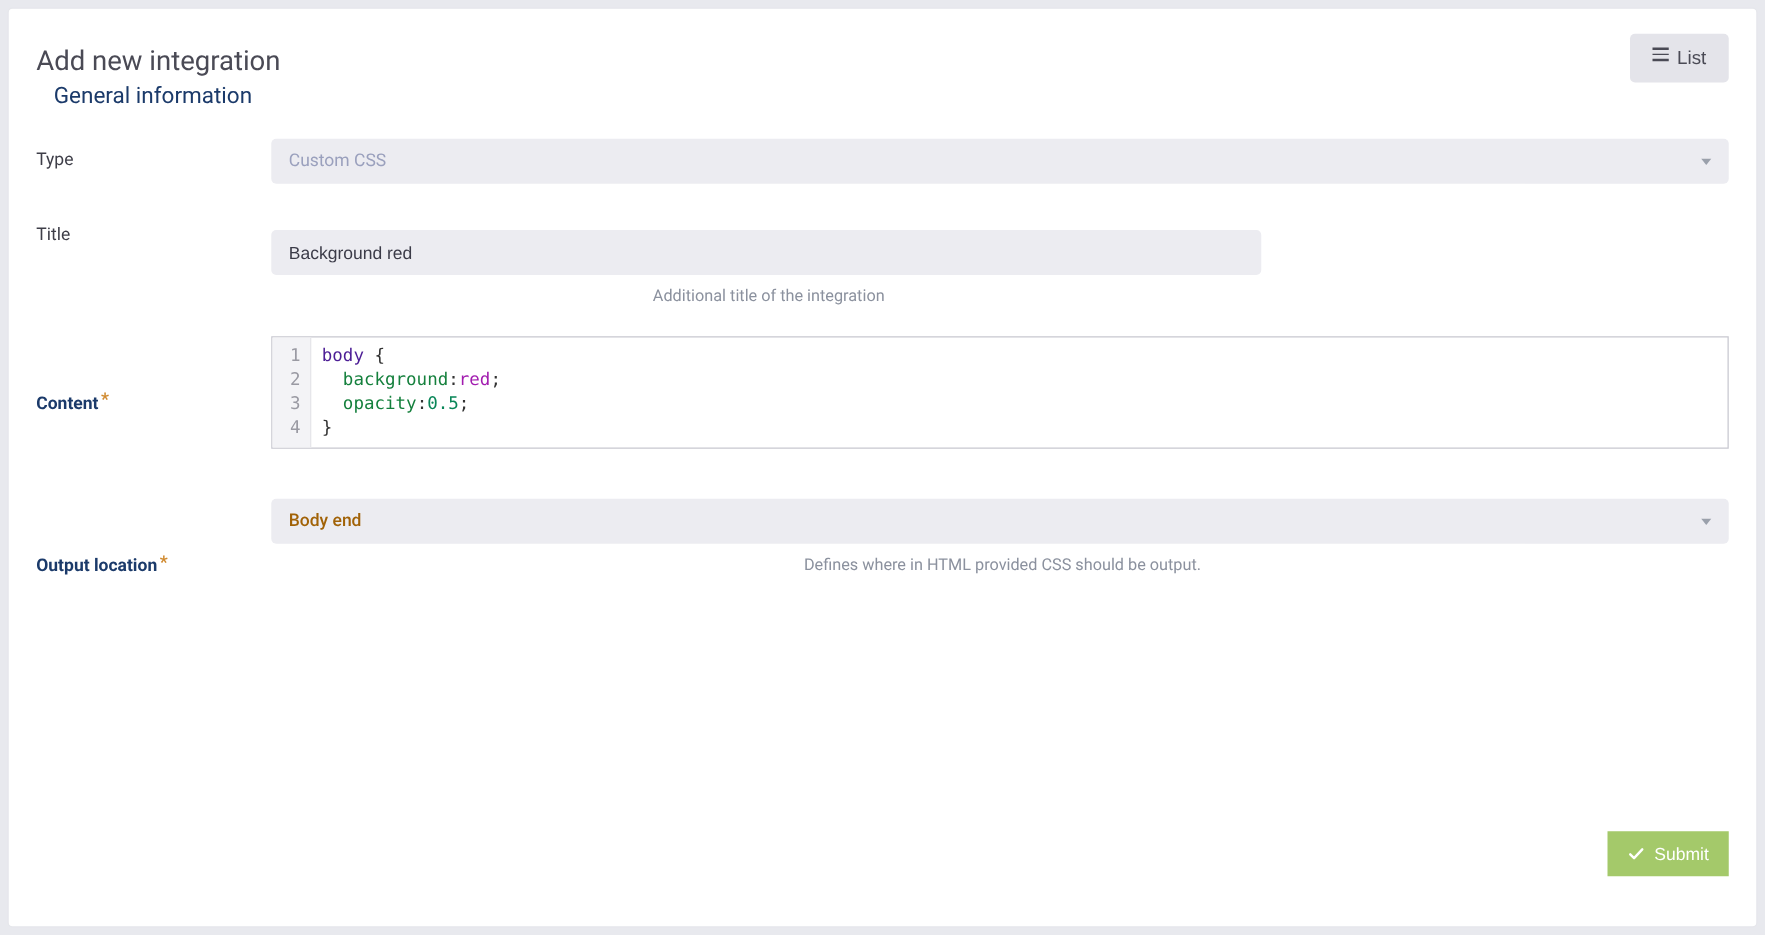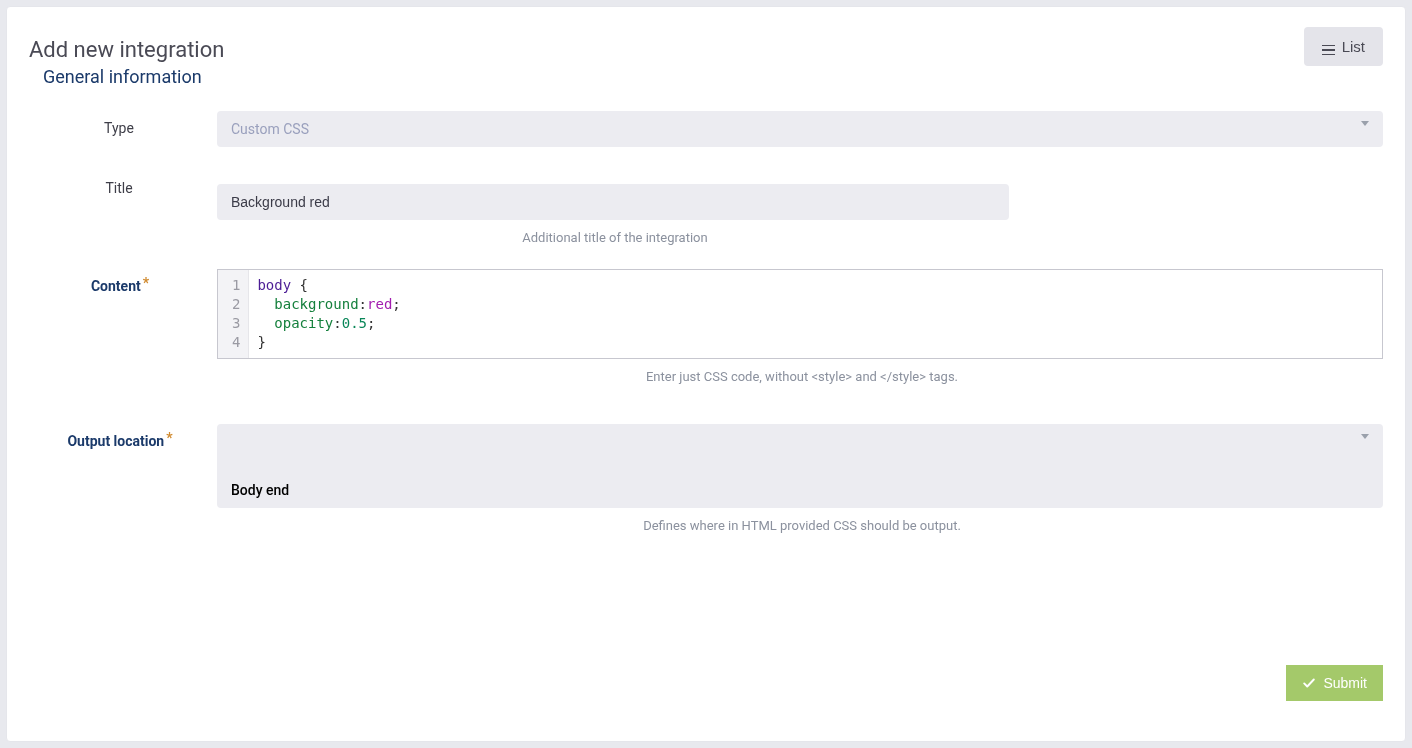--- a/index.html
+++ b/index.html
@@ -38,7 +38,7 @@
     color: #4a4a55;
     cursor: pointer;
     display: inline-flex;
-    align-items: flex-end;
+    align-items: flex-start;
     gap: 7px;
   }
   .hamburger {

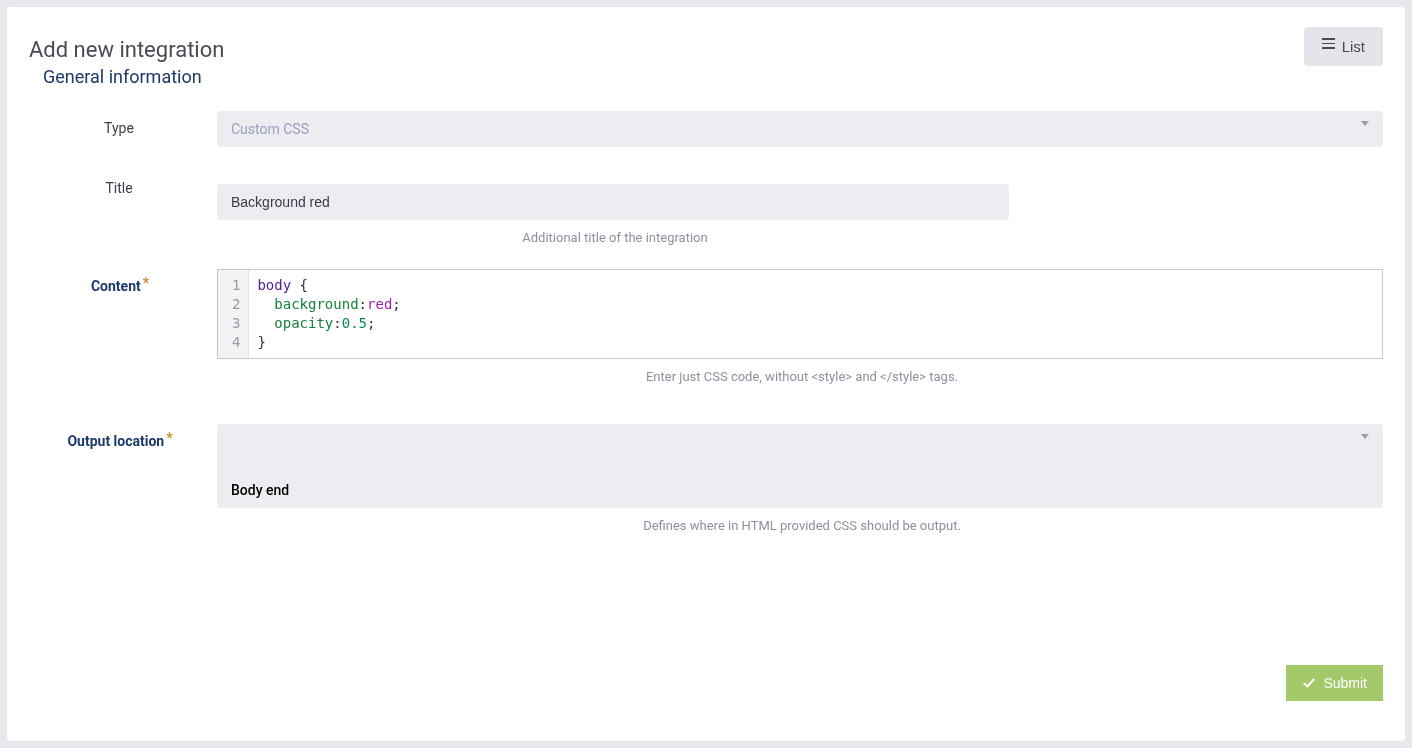--- a/index.html
+++ b/index.html
@@ -67,7 +67,7 @@
   .label-col {
     width: 188px;
     min-width: 188px;
-    text-align: center;
+    text-align: left;
     padding-right: 8px;
     padding-top: 9px;
     font-size: 14px;

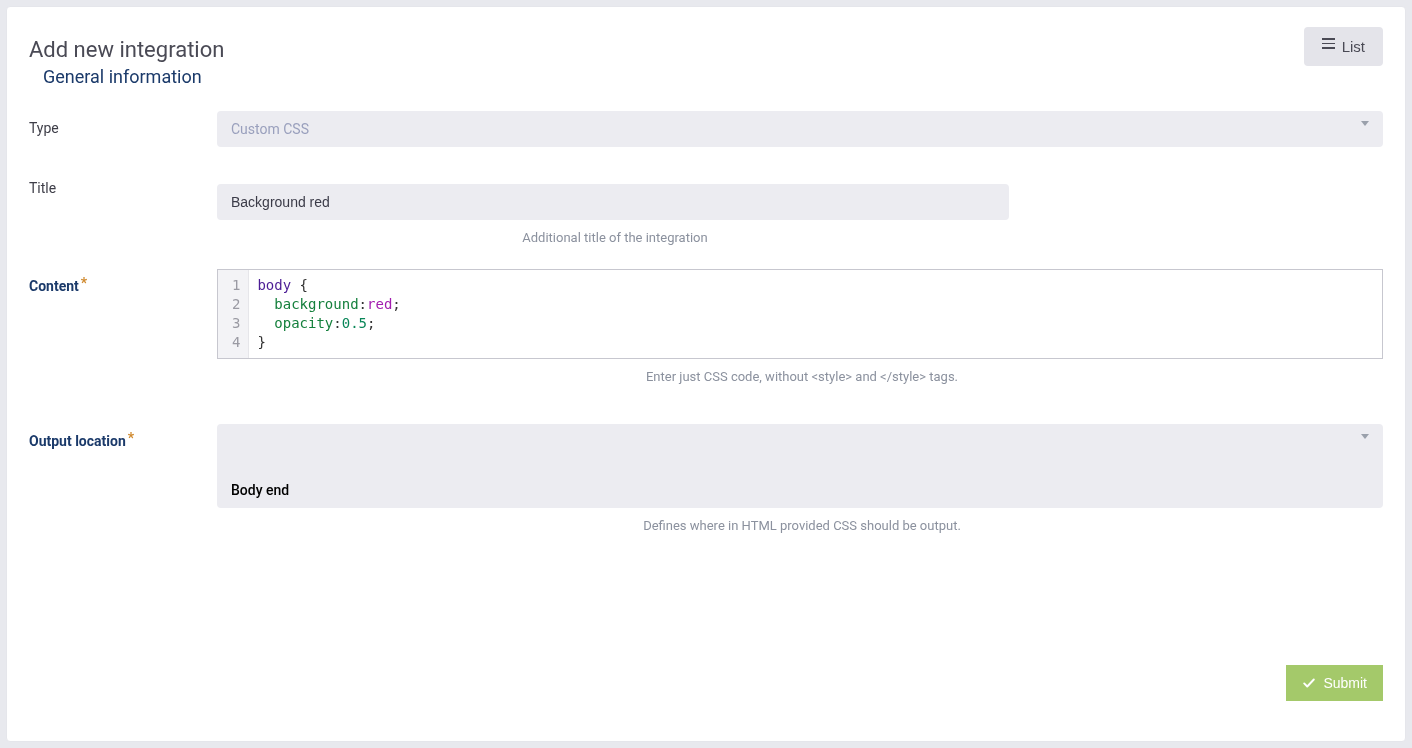--- a/index.html
+++ b/index.html
@@ -83,7 +83,7 @@
     padding: 10px 14px;
     display: flex;
     justify-content: space-between;
-    align-items: flex-start;
+    align-items: center;
     cursor: pointer;
     width: 100%;
   }

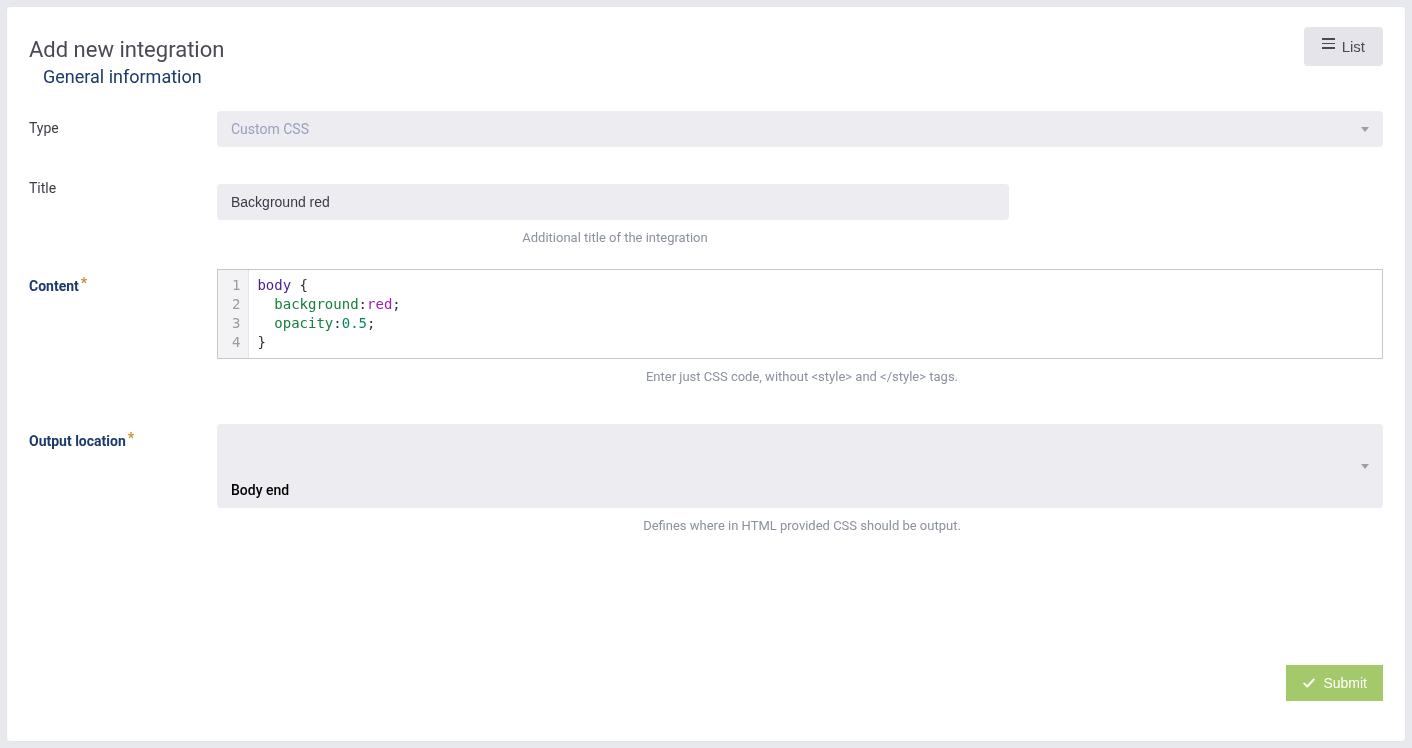--- a/index.html
+++ b/index.html
@@ -73,7 +73,7 @@
     font-size: 14px;
     color: #3e3e48;
   }
-  .label-col.bold { font-weight: 700; color: #1b3a6a; }
+  .label-col.bold { font-weight: 700; color: #1b3a6a; margin-top: 37px; }
   .req { color: #d08a2f; font-weight: 700; position: relative; top: -3px; left: 2px; }
   .field-col { flex: 1; }
   .field-col.narrow { max-width: 792px; }

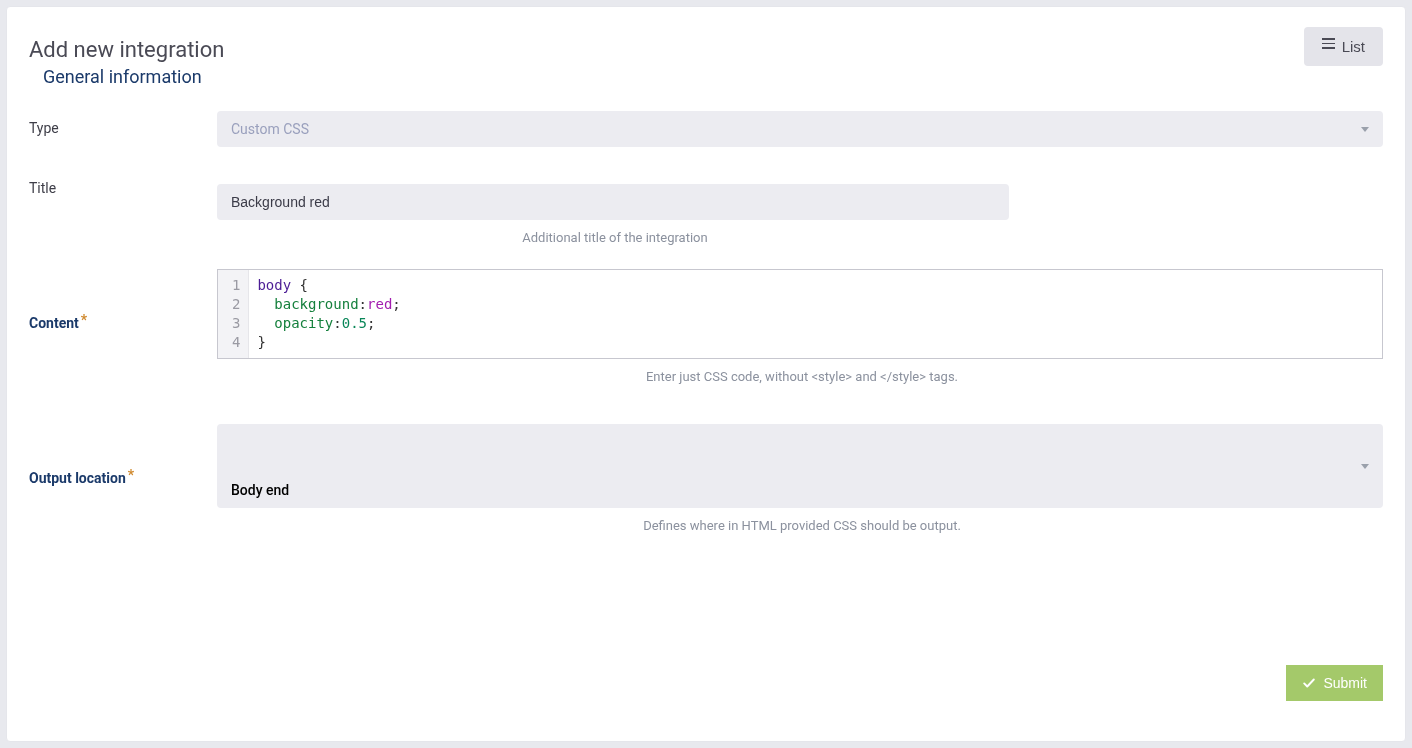--- a/index.html
+++ b/index.html
@@ -215,7 +215,6 @@
           <div class="line"><span class="tok-punc">}</span></div>
         </div>
       </div>
-      <div class="hint">Enter just CSS code, without &lt;style&gt; and &lt;/style&gt; tags.</div>
     </div>
   </div>
 

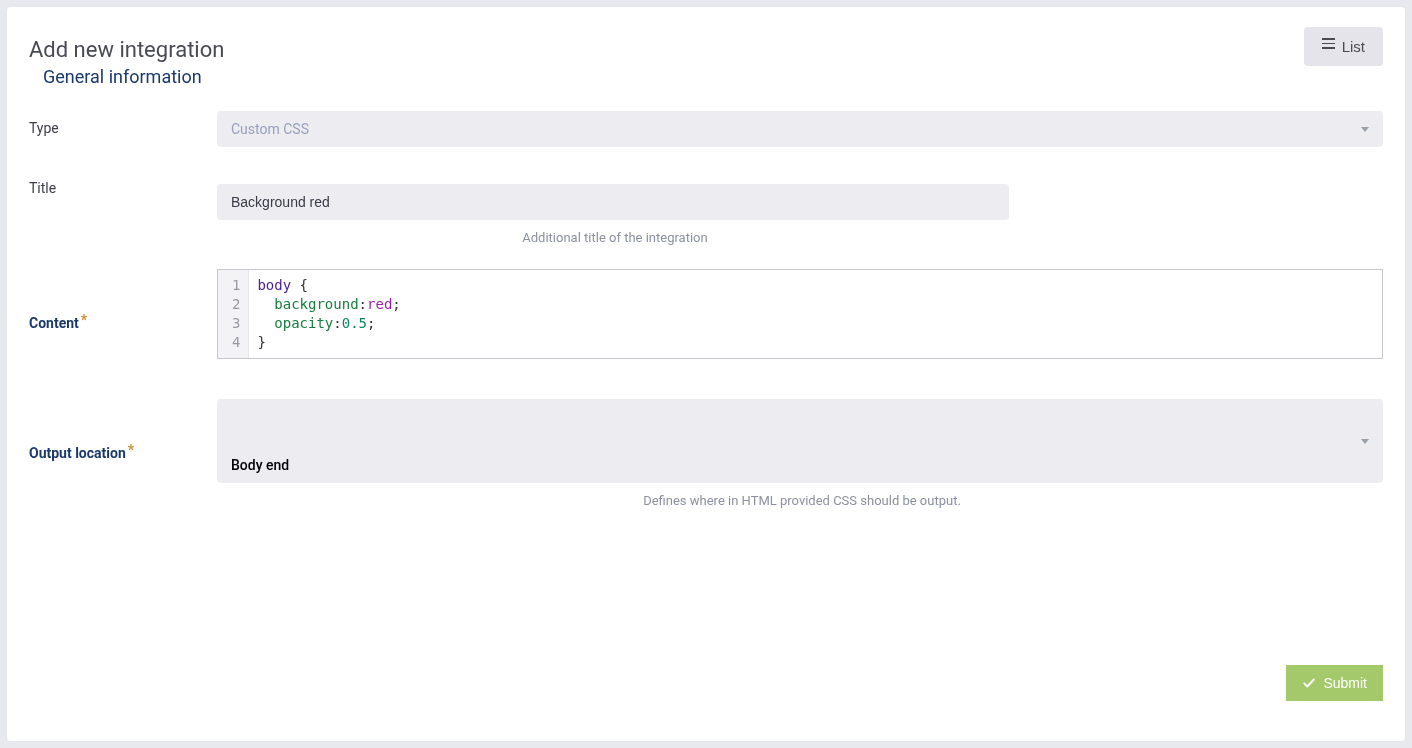--- a/index.html
+++ b/index.html
@@ -88,7 +88,7 @@
     width: 100%;
   }
   .select-muted { color: #9aa0bd; }
-  .select-dark { color: #000000; font-weight: 500; margin-top: 48px; }
+  .select-dark { color: #a16207; font-weight: 500; }
   .caret {
     width: 0; height: 0;
     border-left: 4px solid transparent;

